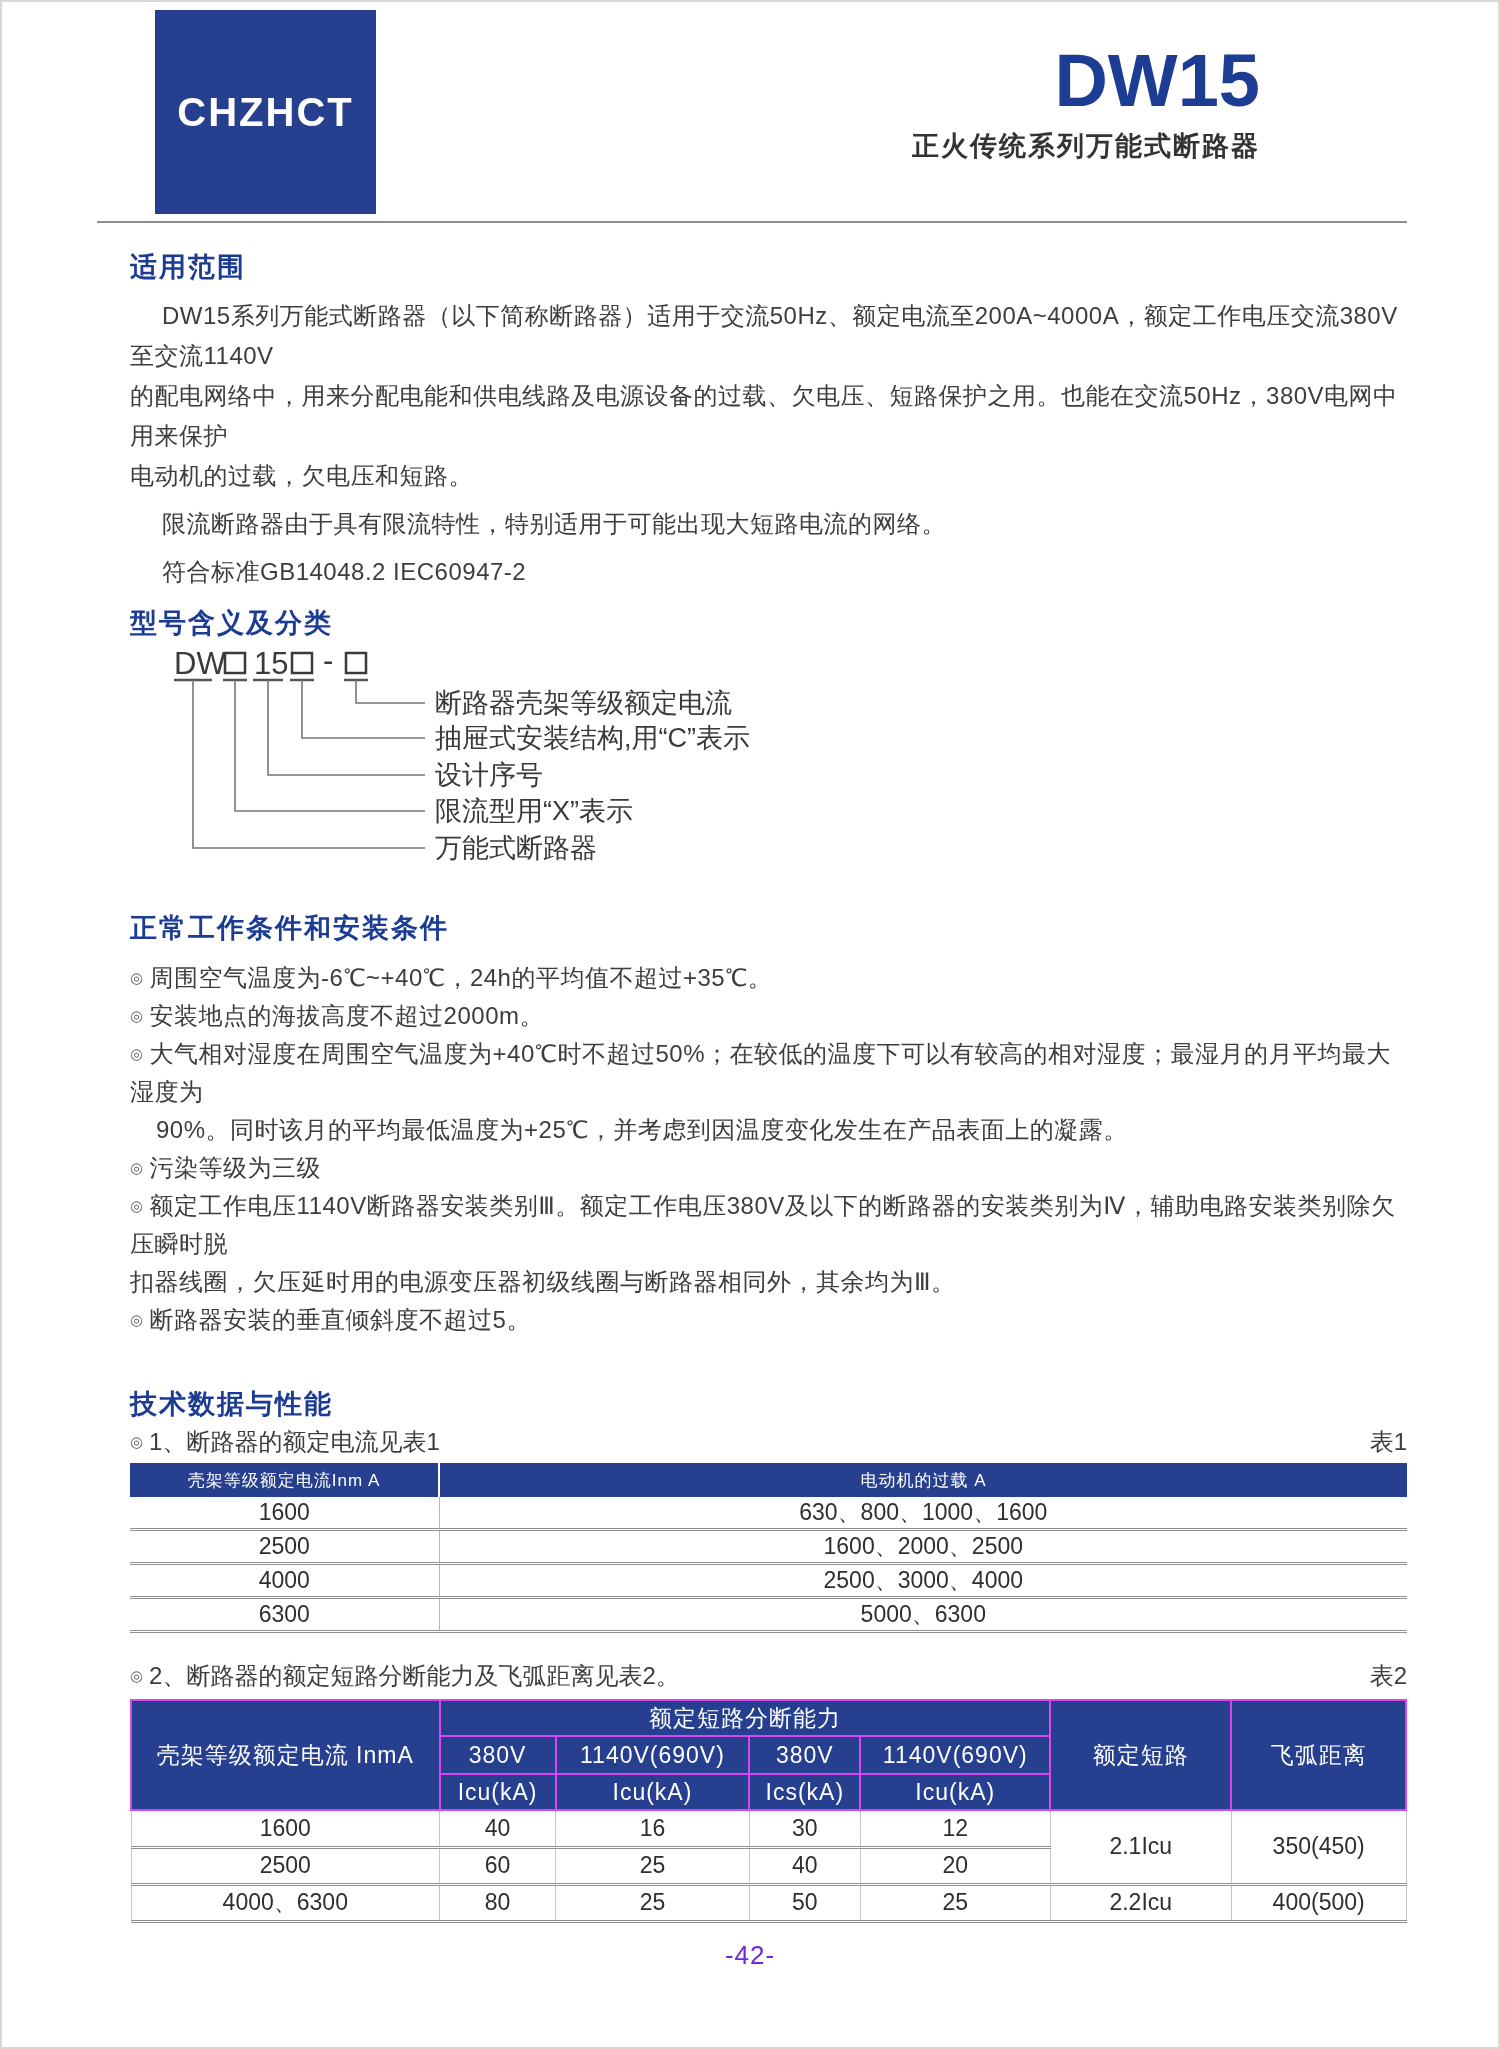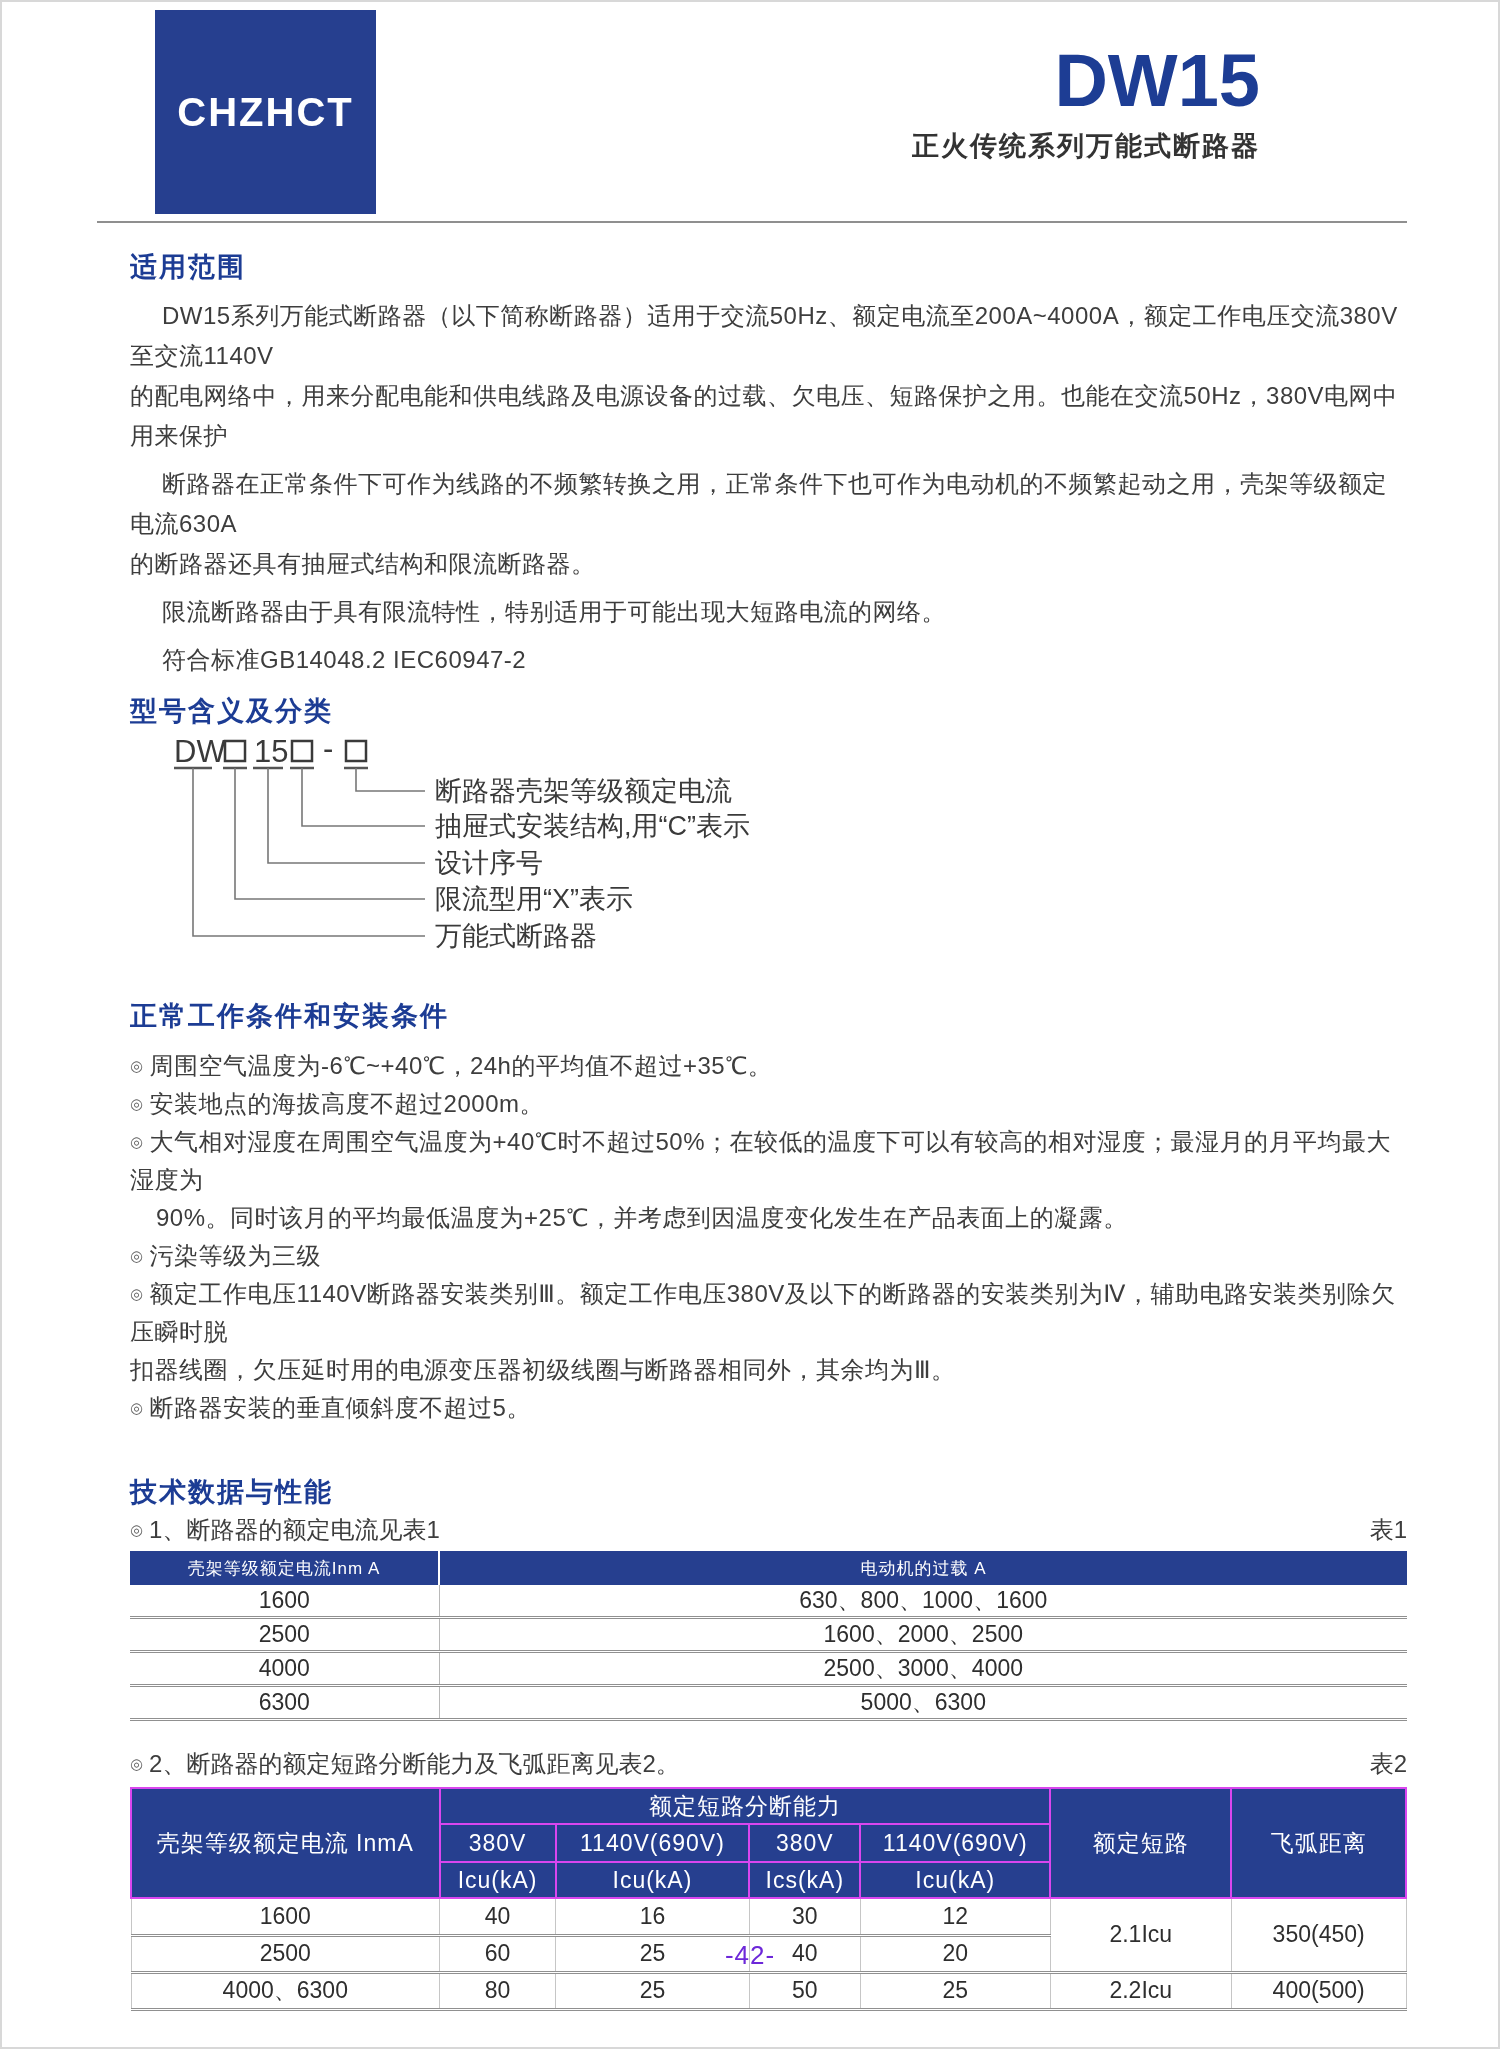--- a/index.html
+++ b/index.html
@@ -78,6 +78,7 @@
     <div class="para">
       <div class="pline indent">DW15系列万能式断路器（以下简称断路器）适用于交流50Hz、额定电流至200A~4000A，额定工作电压交流380V至交流1140V</div>
       <div class="pline">的配电网络中，用来分配电能和供电线路及电源设备的过载、欠电压、短路保护之用。也能在交流50Hz，380V电网中用来保护</div>
+      <div class="pline">电动机的过载，欠电压和短路。</div>
     </div>
     <div class="para">
       <div class="pline indent">断路器在正常条件下可作为线路的不频繁转换之用，正常条件下也可作为电动机的不频繁起动之用，壳架等级额定电流630A</div>

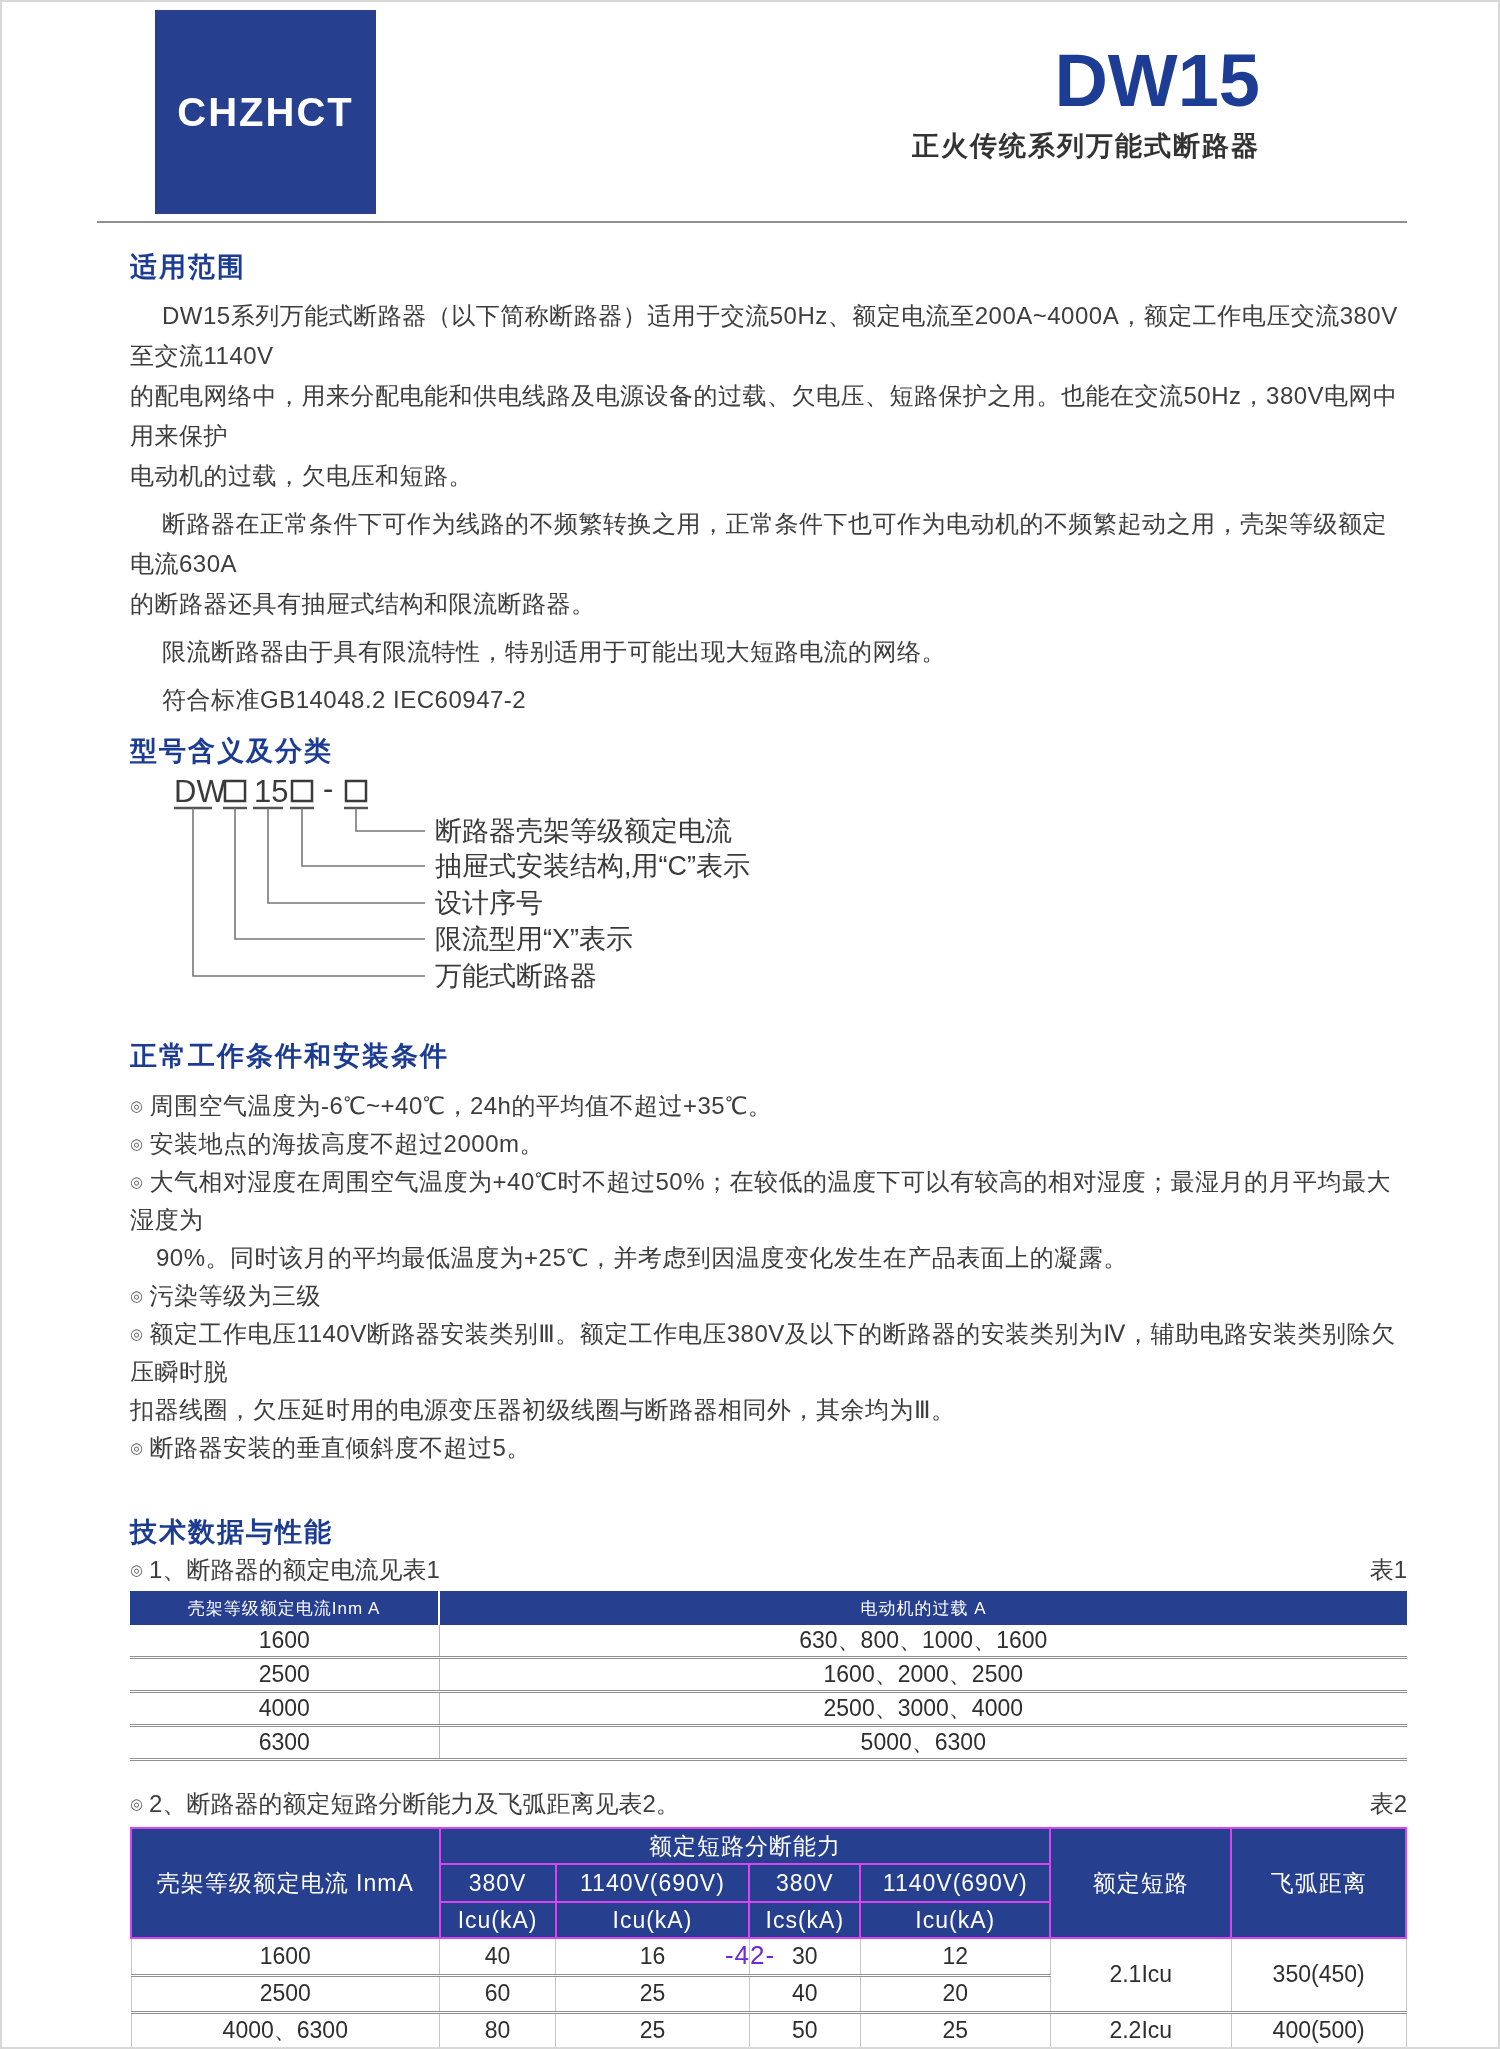--- a/index.html
+++ b/index.html
@@ -79,10 +79,6 @@
       <div class="pline indent">DW15系列万能式断路器（以下简称断路器）适用于交流50Hz、额定电流至200A~4000A，额定工作电压交流380V至交流1140V</div>
       <div class="pline">的配电网络中，用来分配电能和供电线路及电源设备的过载、欠电压、短路保护之用。也能在交流50Hz，380V电网中用来保护</div>
       <div class="pline">电动机的过载，欠电压和短路。</div>
-    </div>
-    <div class="para">
-      <div class="pline indent">断路器在正常条件下可作为线路的不频繁转换之用，正常条件下也可作为电动机的不频繁起动之用，壳架等级额定电流630A</div>
-      <div class="pline">的断路器还具有抽屉式结构和限流断路器。</div>
     </div>
     <div class="para">
       <div class="pline indent">限流断路器由于具有限流特性，特别适用于可能出现大短路电流的网络。</div>

